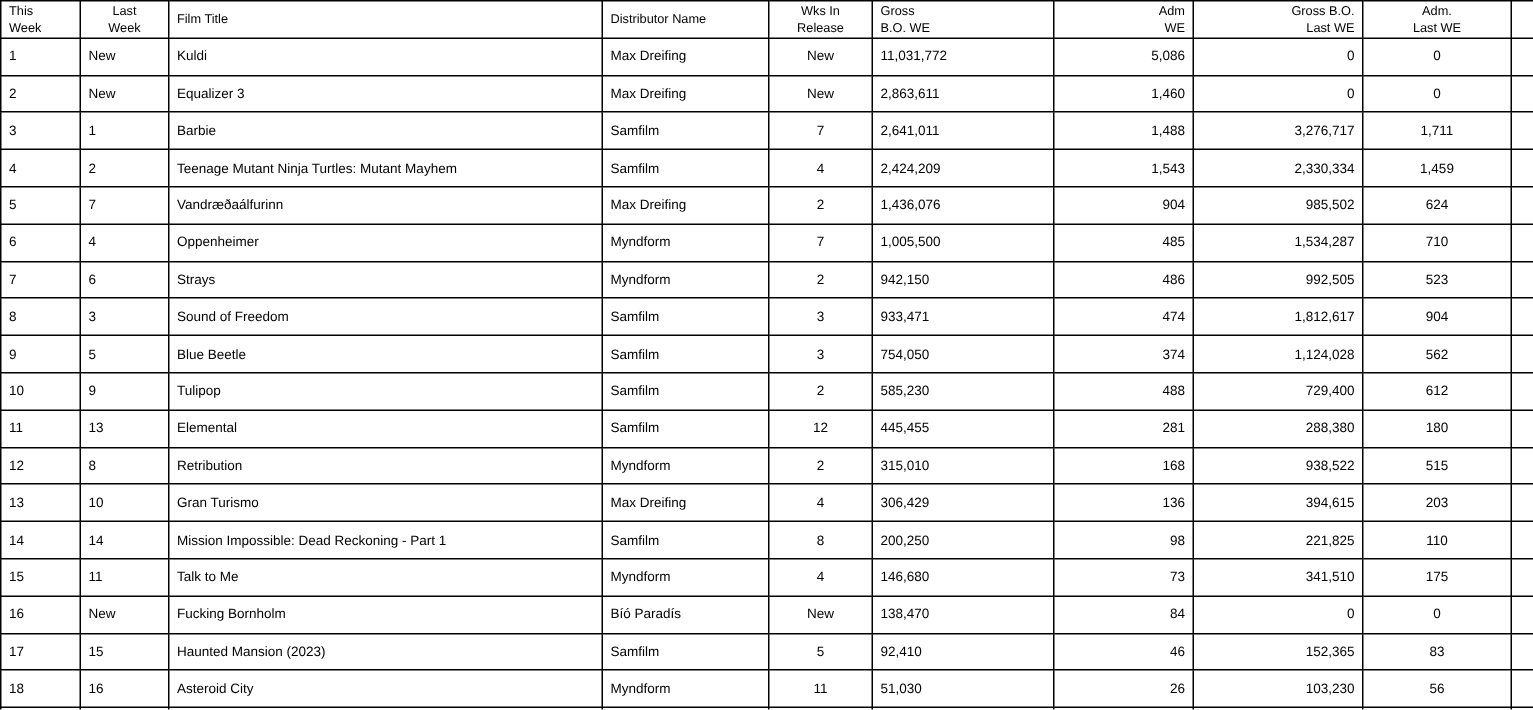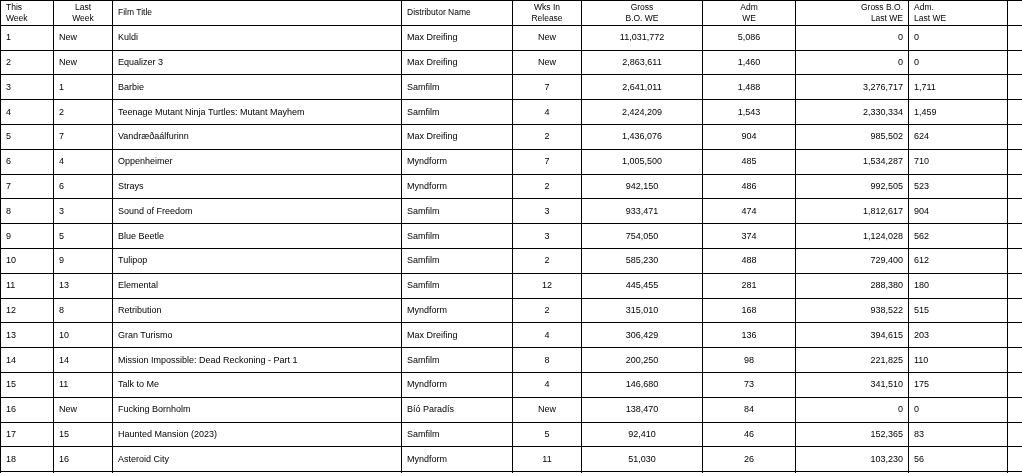--- a/index.html
+++ b/index.html
@@ -44,7 +44,7 @@
   .c-title       { width: 278px; text-align: left; }
   .c-distributor { width: 100px; text-align: left; }
   .c-wks         { width: 58px;  text-align: center; margin-top: 36px; }
-  .c-gross-we    { width: 110px; text-align: center; }
+  .c-gross-we    { width: 110px; text-align: left; }
   .c-adm-we      { width: 82px;  text-align: center; }
   .c-gross-last  { width: 102px; text-align: right; }
   .c-adm-last    { width: 88px;  text-align: left; }

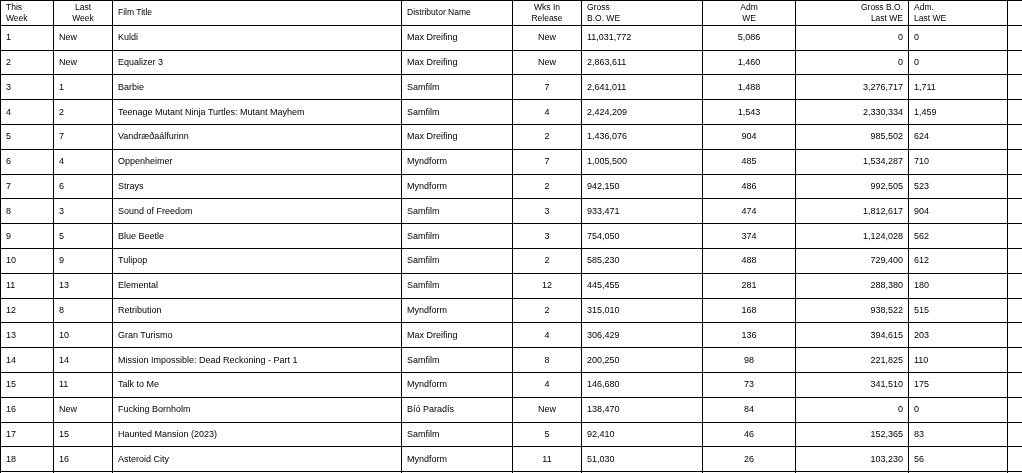--- a/index.html
+++ b/index.html
@@ -45,7 +45,7 @@
   .c-distributor { width: 100px; text-align: left; }
   .c-wks         { width: 58px;  text-align: center; margin-top: 36px; }
   .c-gross-we    { width: 110px; text-align: left; }
-  .c-adm-we      { width: 82px;  text-align: center; }
+  .c-adm-we      { width: 82px;  text-align: right; }
   .c-gross-last  { width: 102px; text-align: right; }
   .c-adm-last    { width: 88px;  text-align: left; }
   .c-diff        { width: 58px;  text-align: center; }

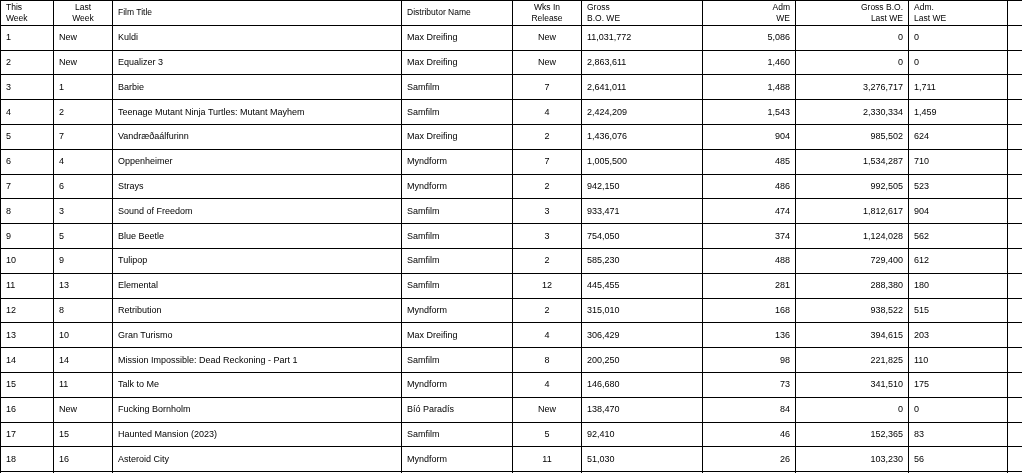--- a/index.html
+++ b/index.html
@@ -47,7 +47,7 @@
   .c-gross-we    { width: 110px; text-align: left; }
   .c-adm-we      { width: 82px;  text-align: right; }
   .c-gross-last  { width: 102px; text-align: right; }
-  .c-adm-last    { width: 88px;  text-align: left; }
+  .c-adm-last    { width: 88px;  text-align: center; }
   .c-diff        { width: 58px;  text-align: center; }
 
   tfoot td {

